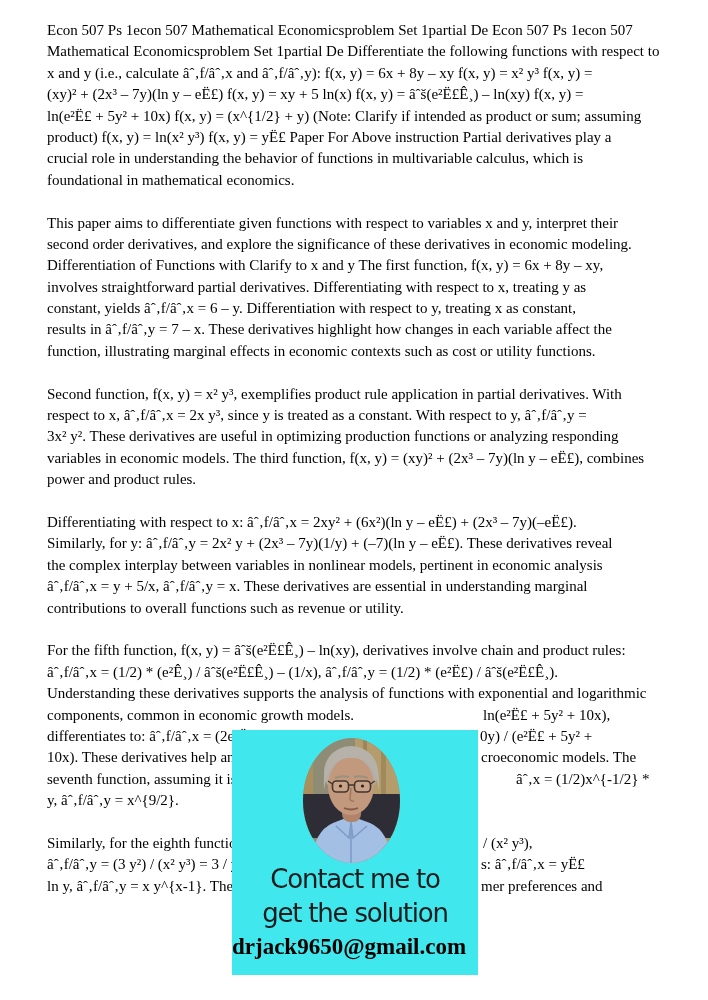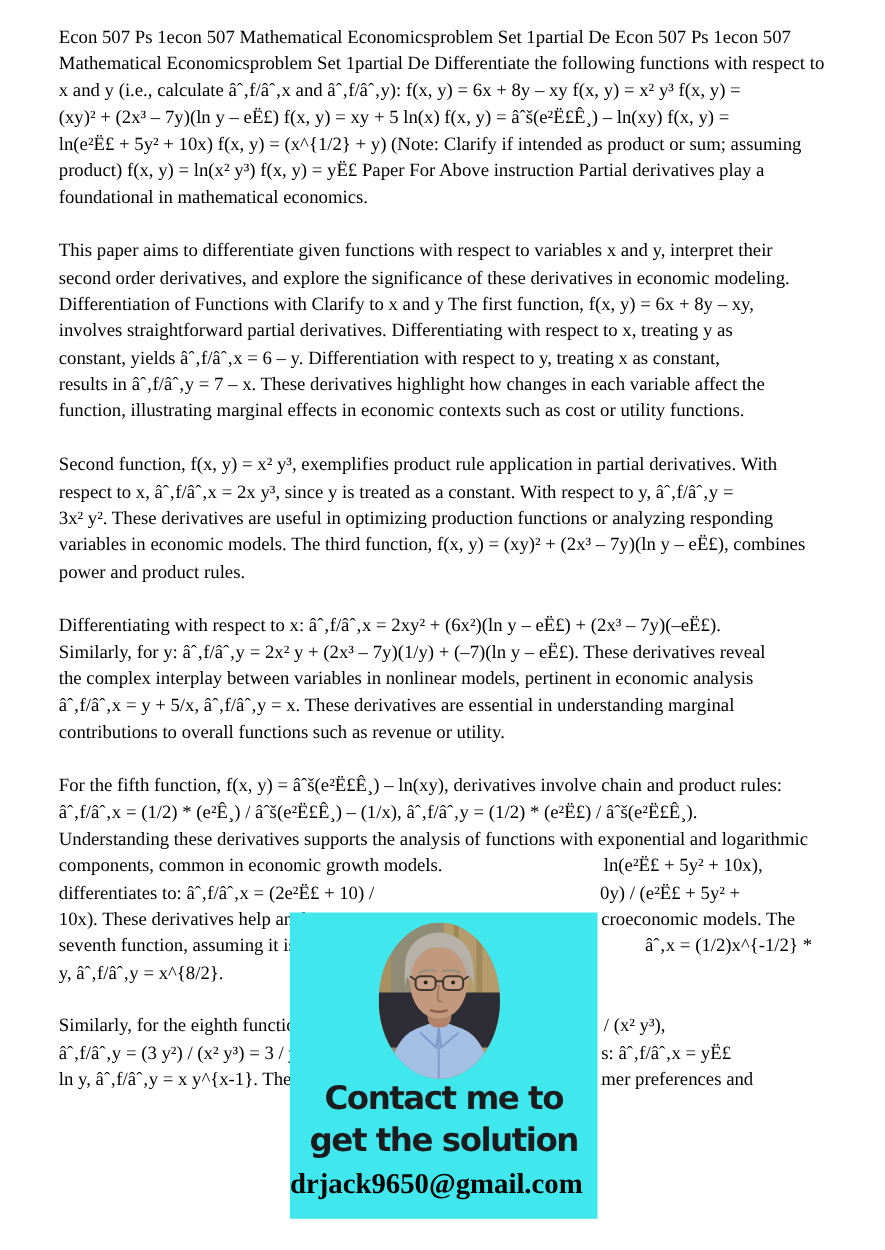--- a/index.html
+++ b/index.html
@@ -53,6 +53,7 @@
       <div class="line">(xy)² + (2x³ – 7y)(ln y – eË£) f(x, y) = xy + 5 ln(x) f(x, y) = âˆš(e²Ë£Ê¸) – ln(xy) f(x, y) =</div>
       <div class="line">ln(e²Ë£ + 5y² + 10x) f(x, y) = (x^{1/2} + y) (Note: Clarify if intended as product or sum; assuming</div>
       <div class="line">product) f(x, y) = ln(x² y³) f(x, y) = yË£ Paper For Above instruction Partial derivatives play a</div>
+      <div class="line">crucial role in understanding the behavior of functions in multivariable calculus, which is</div>
       <div class="line">foundational in mathematical economics.</div>
     </div>
     <div class="para">

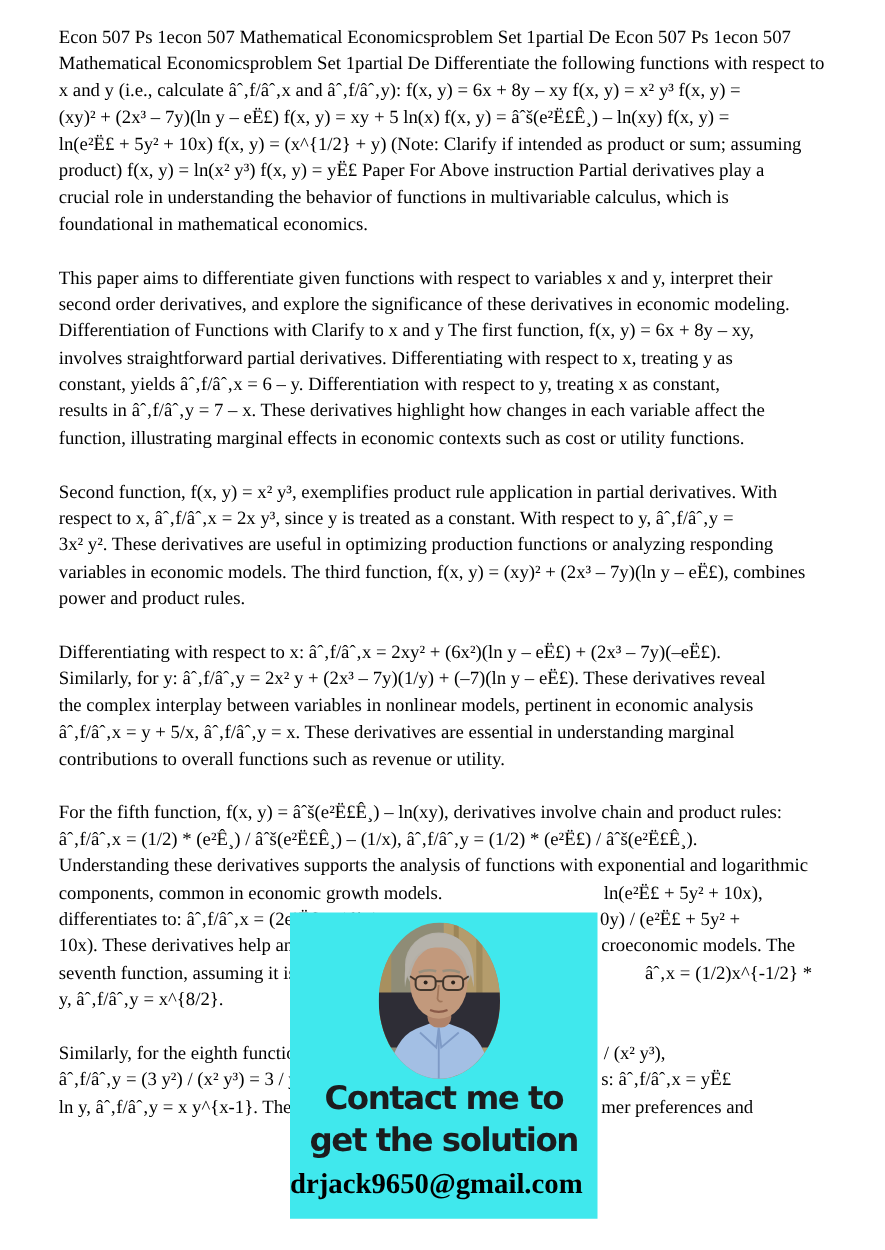--- a/index.html
+++ b/index.html
@@ -87,7 +87,7 @@
       <div class="line"><span>differentiates to: âˆ‚f/âˆ‚x = (2e²Ë£ + 10) /</span><span class="rfrag" style="left: 433px;">0y) / (e²Ë£ + 5y² +</span></div>
       <div class="line"><span>10x). These derivatives help analyze</span><span class="rfrag" style="left: 434px;">croeconomic models. The</span></div>
       <div class="line"><span>seventh function, assuming it is f(x, y) =</span><span class="rfrag" style="left: 433px; margin-left: 36px;">âˆ‚x = (1/2)x^{-1/2} *</span></div>
-      <div class="line">y, âˆ‚f/âˆ‚y = x^{8/2}.</div>
+      <div class="line">y, âˆ‚f/âˆ‚y = x^{9/2}.</div>
     </div>
     <div class="para">
       <div class="line"><span>Similarly, for the eighth function,</span><span class="rfrag" style="left: 436px;">/ (x² y³),</span></div>

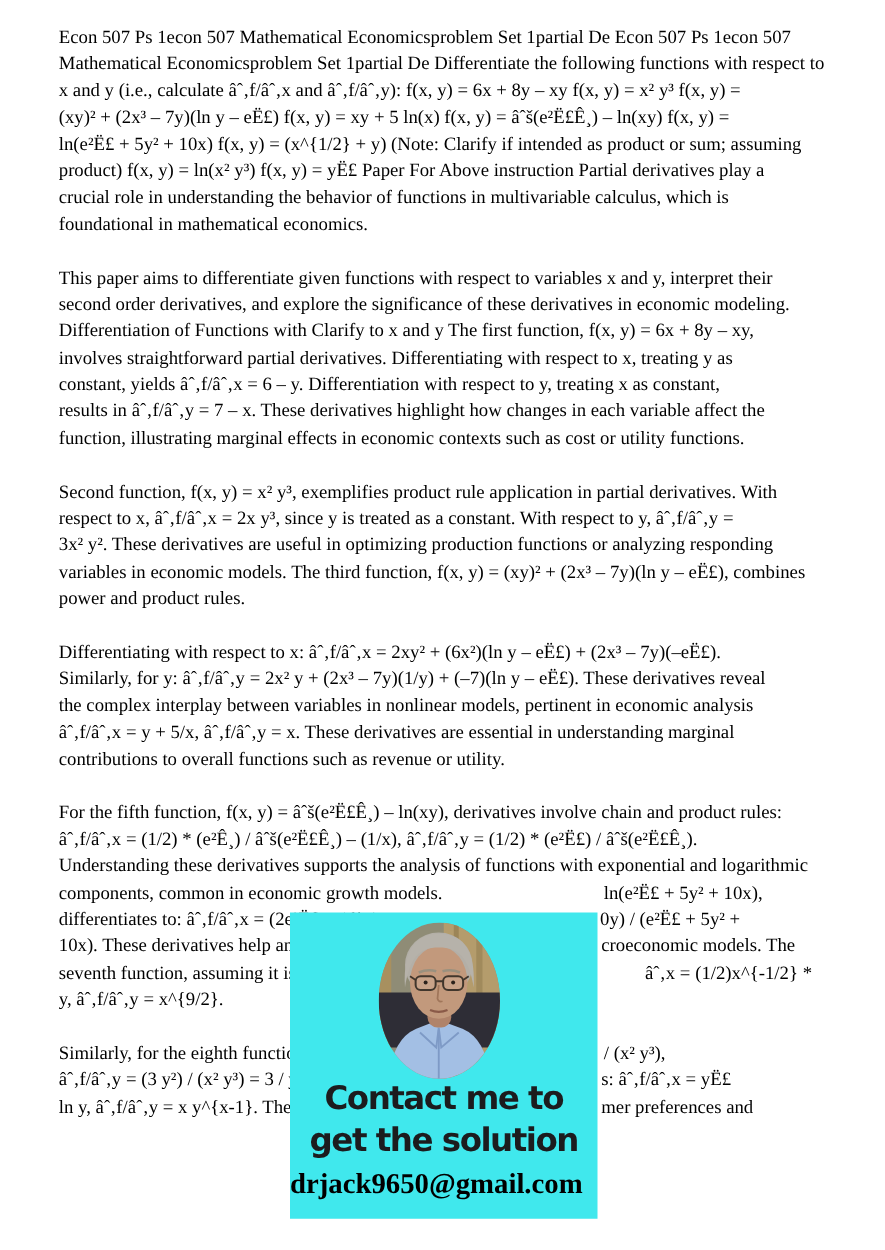--- a/index.html
+++ b/index.html
@@ -31,7 +31,7 @@
   .headline{
     position:absolute;left:0;width:246px;
     font-family:"DejaVu Sans","Liberation Sans",sans-serif;
-    font-weight:bold;font-size:26px;letter-spacing:-1.2px;
+    font-weight:normal;font-size:26px;letter-spacing:-1.2px;
     color:#1c1c1e;line-height:30px;
   }
   .headline.l1{top:134px;}

